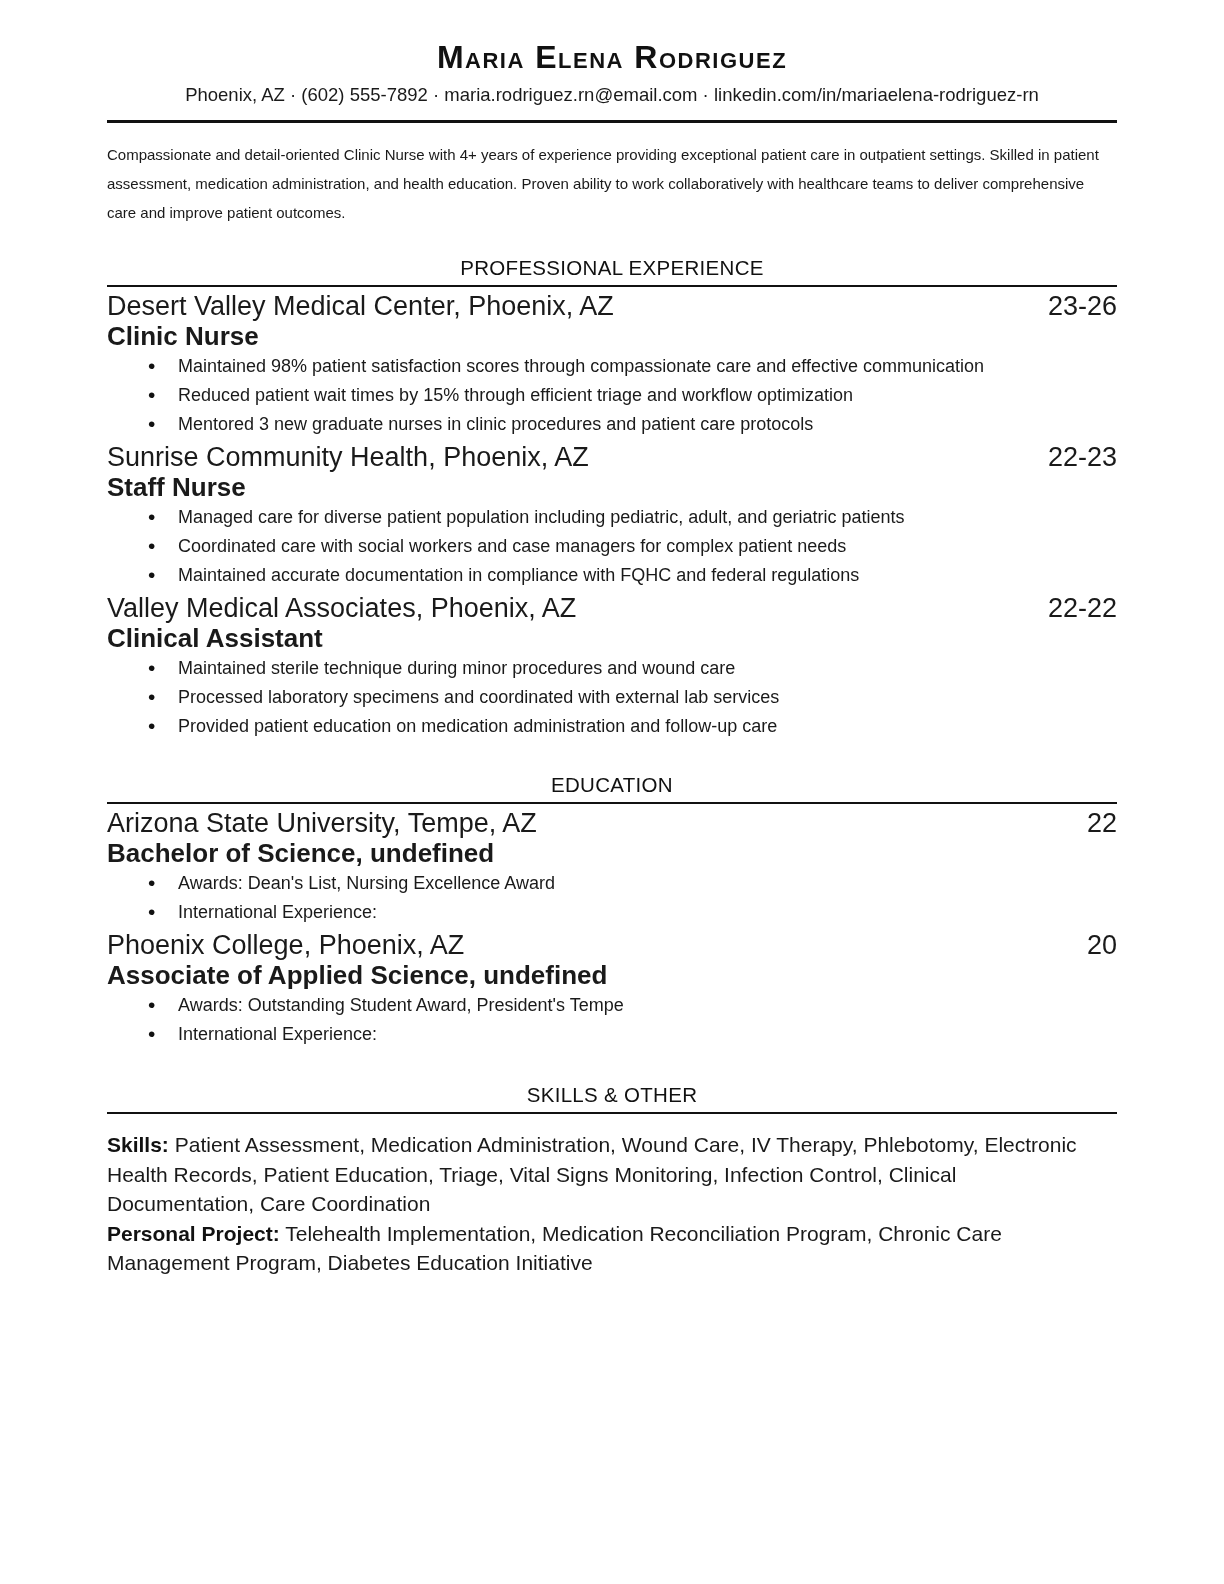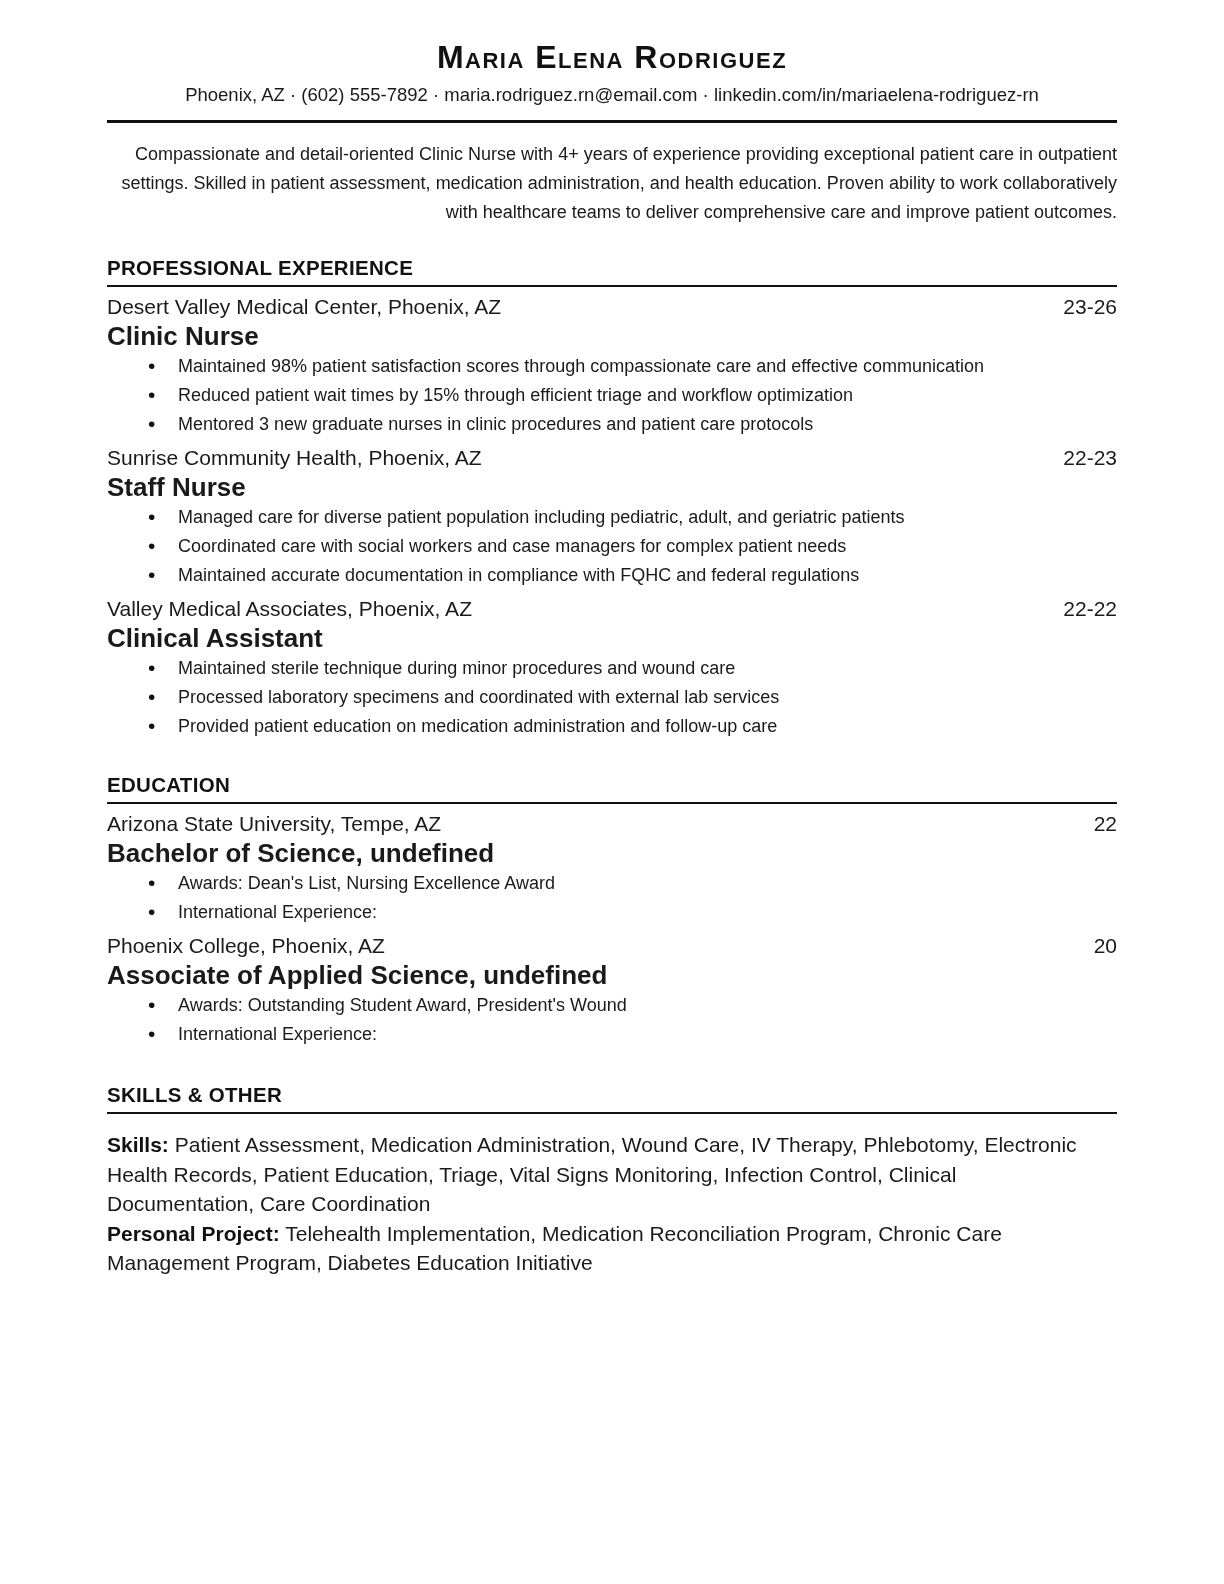--- a/index.html
+++ b/index.html
@@ -43,8 +43,8 @@
   
   .summary {
     margin: 17px auto 7px auto;
-    text-align: right;
-    font-size: 18px;
+    text-align: left;
+    font-size: 15px;
     line-height: 29px;
     max-width: 1010px;
   }

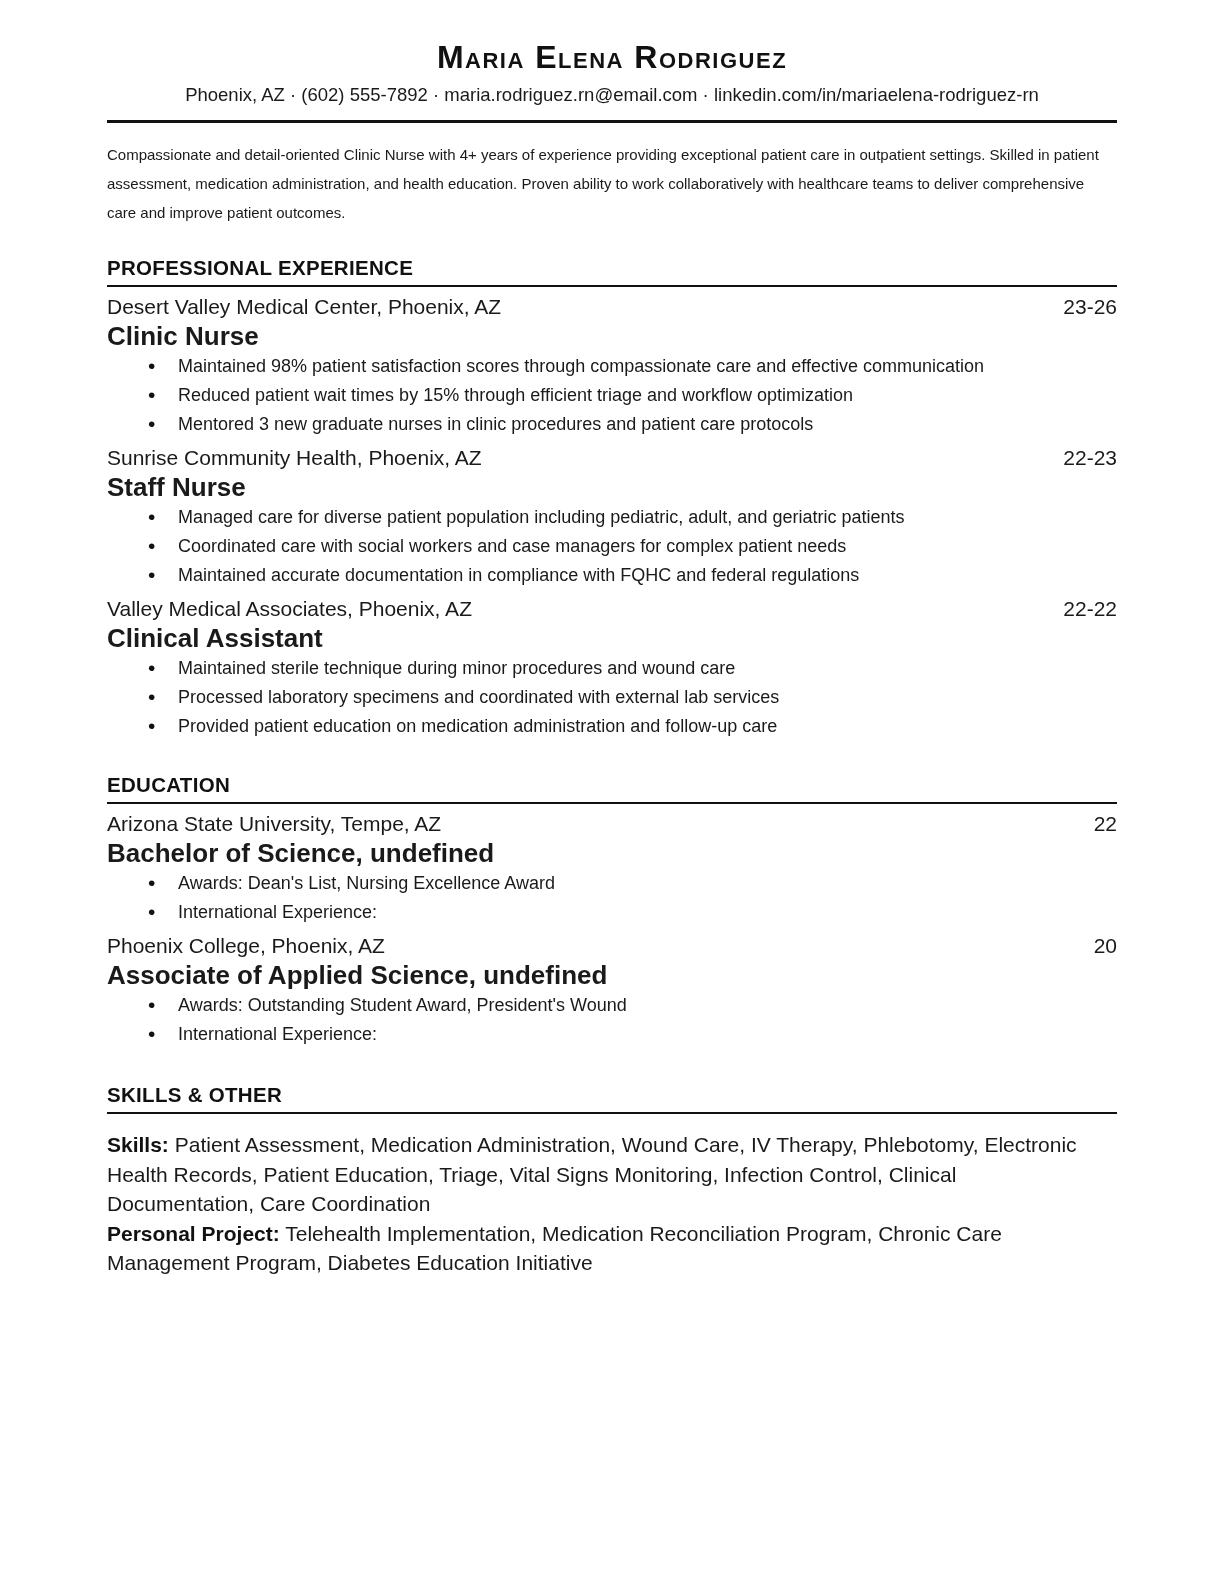--- a/index.html
+++ b/index.html
@@ -51,10 +51,10 @@
   
   .section-title {
     margin-top: 28px;
-    text-align: left;
+    text-align: center;
     font-size: 20.5px;
     line-height: 26px;
-    font-weight: 700;
+    font-weight: 400;
     letter-spacing: 0.3px;
     color: #111111;
   }

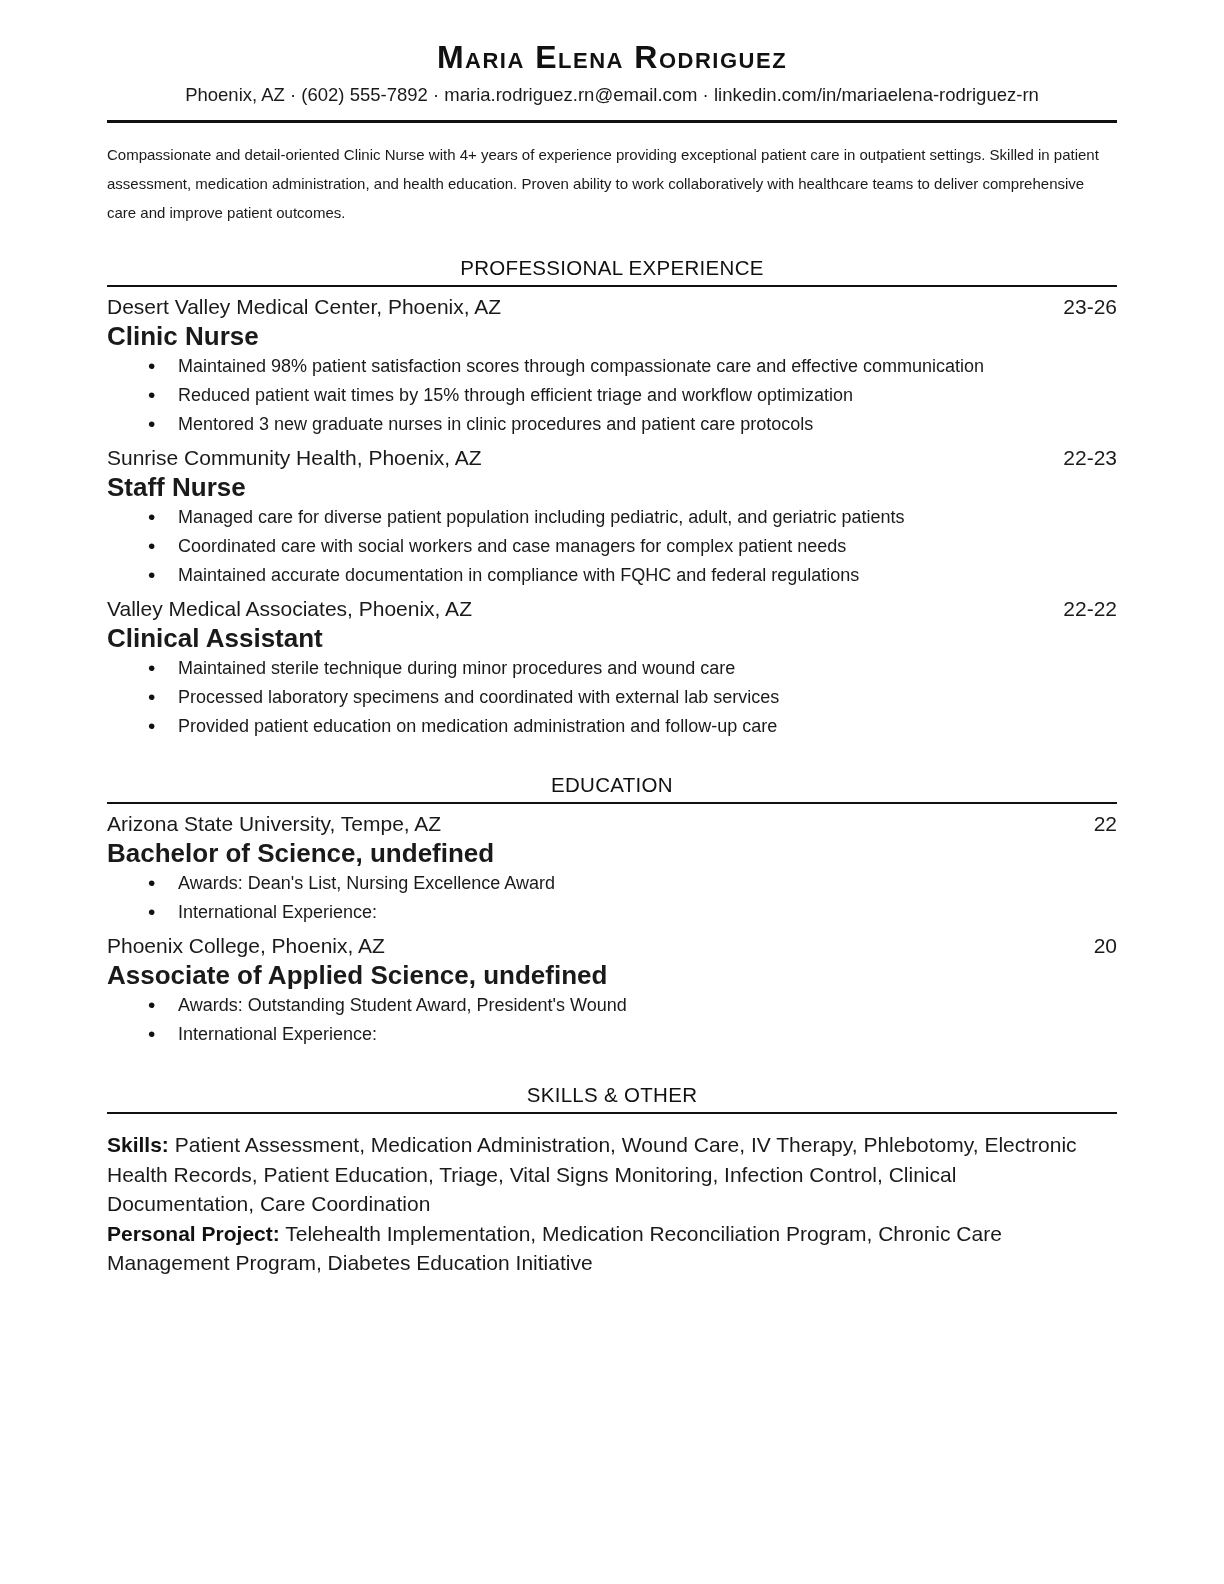--- a/index.html
+++ b/index.html
@@ -68,7 +68,7 @@
     display: flex;
     justify-content: space-between;
     align-items: baseline;
-    font-size: 21px;
+    font-size: 27px;
     line-height: 27px;
     padding-top: 6px;
   }

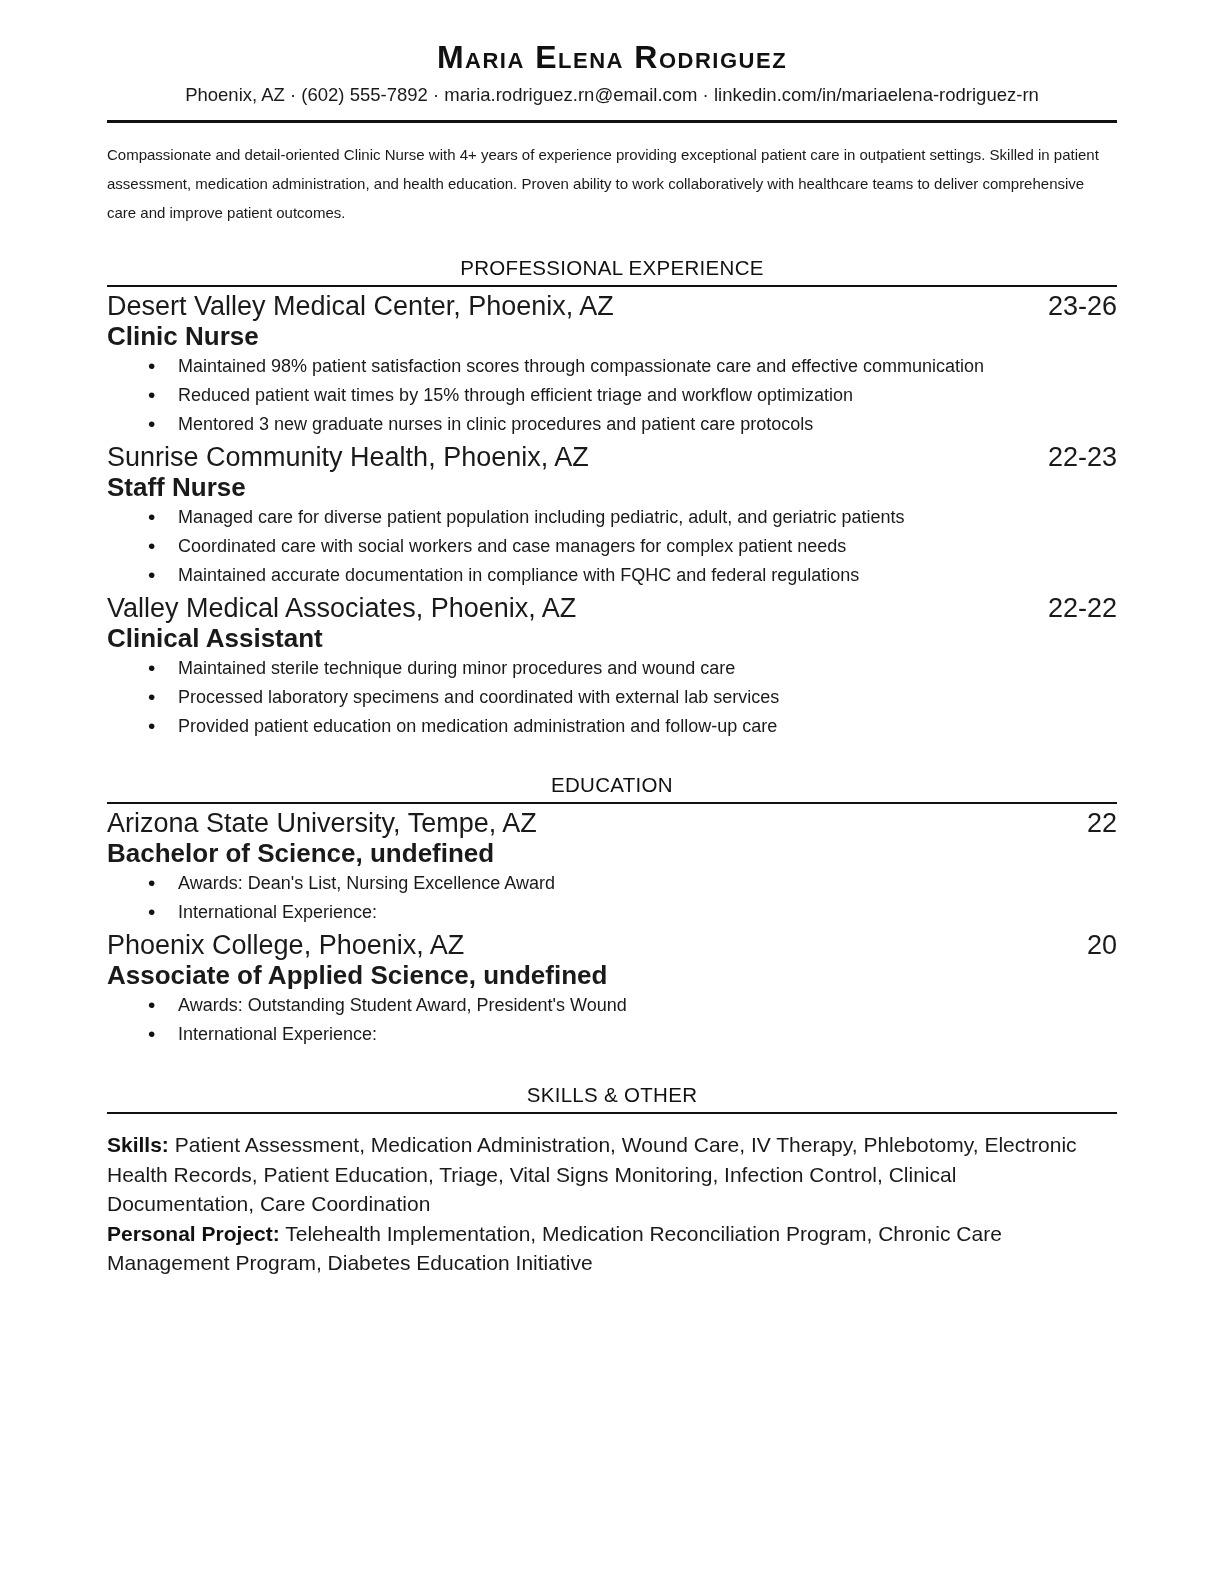--- a/index.html
+++ b/index.html
@@ -186,7 +186,7 @@
     </div>
     <div class="entry-role">Associate of Applied Science, undefined</div>
     <ul class="bullets">
-      <li>Awards: Outstanding Student Award, President's Wound</li>
+      <li>Awards: Outstanding Student Award, President's Tempe</li>
       <li>International Experience:</li>
     </ul>
   </div>

